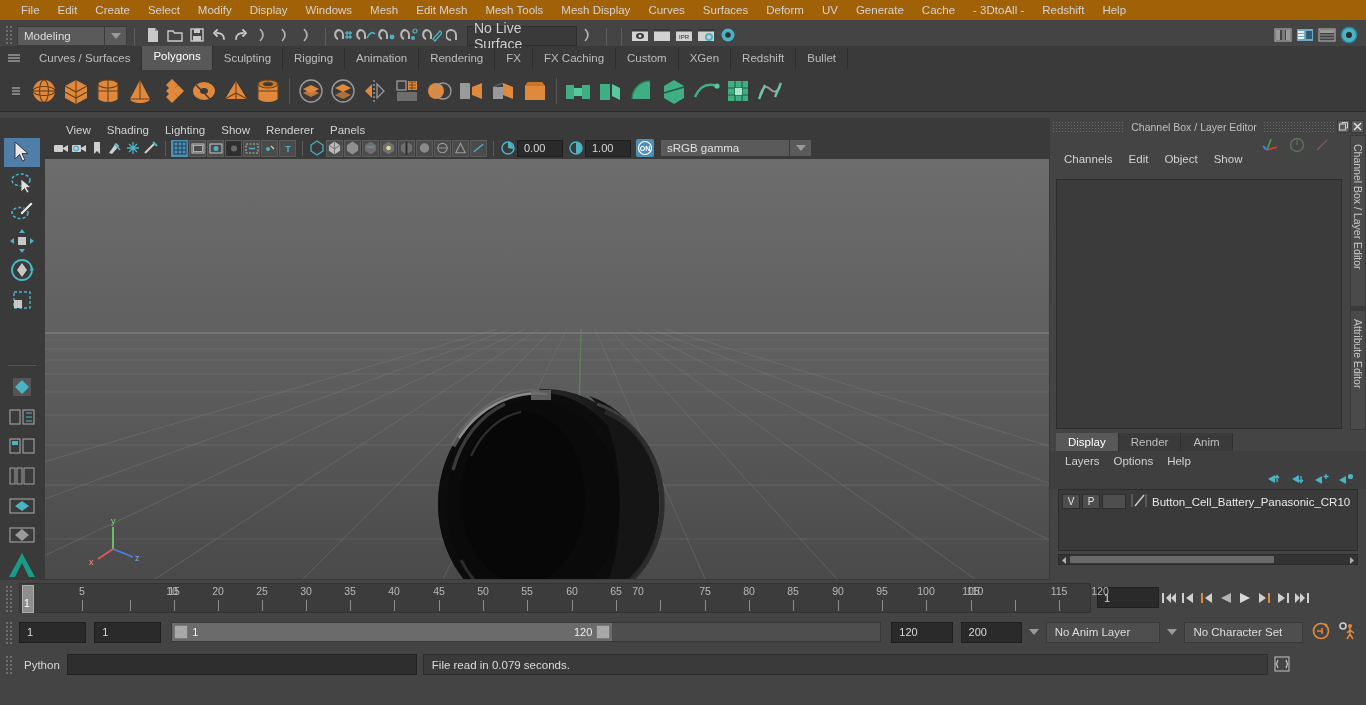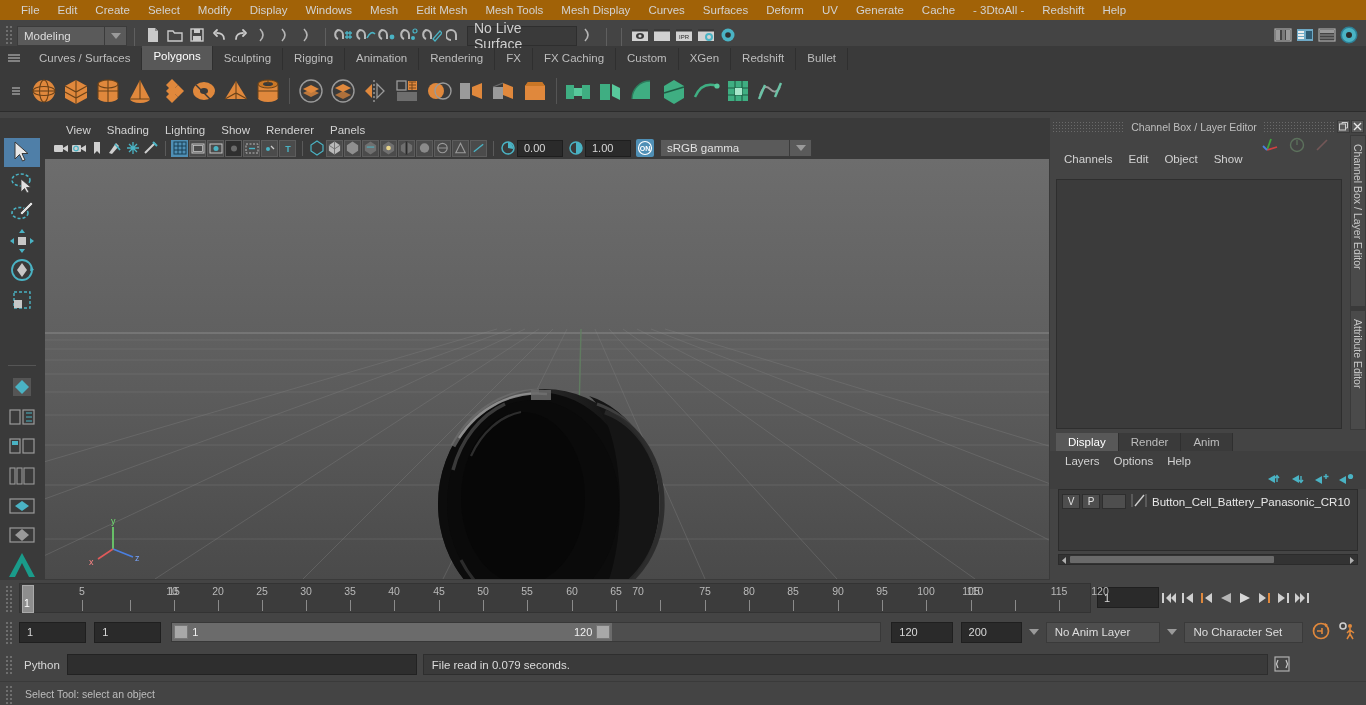--- a/index.html
+++ b/index.html
@@ -1296,10 +1296,6 @@
     </div>
   </div>
 
-  <div class="helpline">
-    <div class="gripdots" style="height:20px;margin-left:4px;"></div>
-    <div class="help-text">Select Tool: select an object</div>
-  </div>
 
 </div>
 

